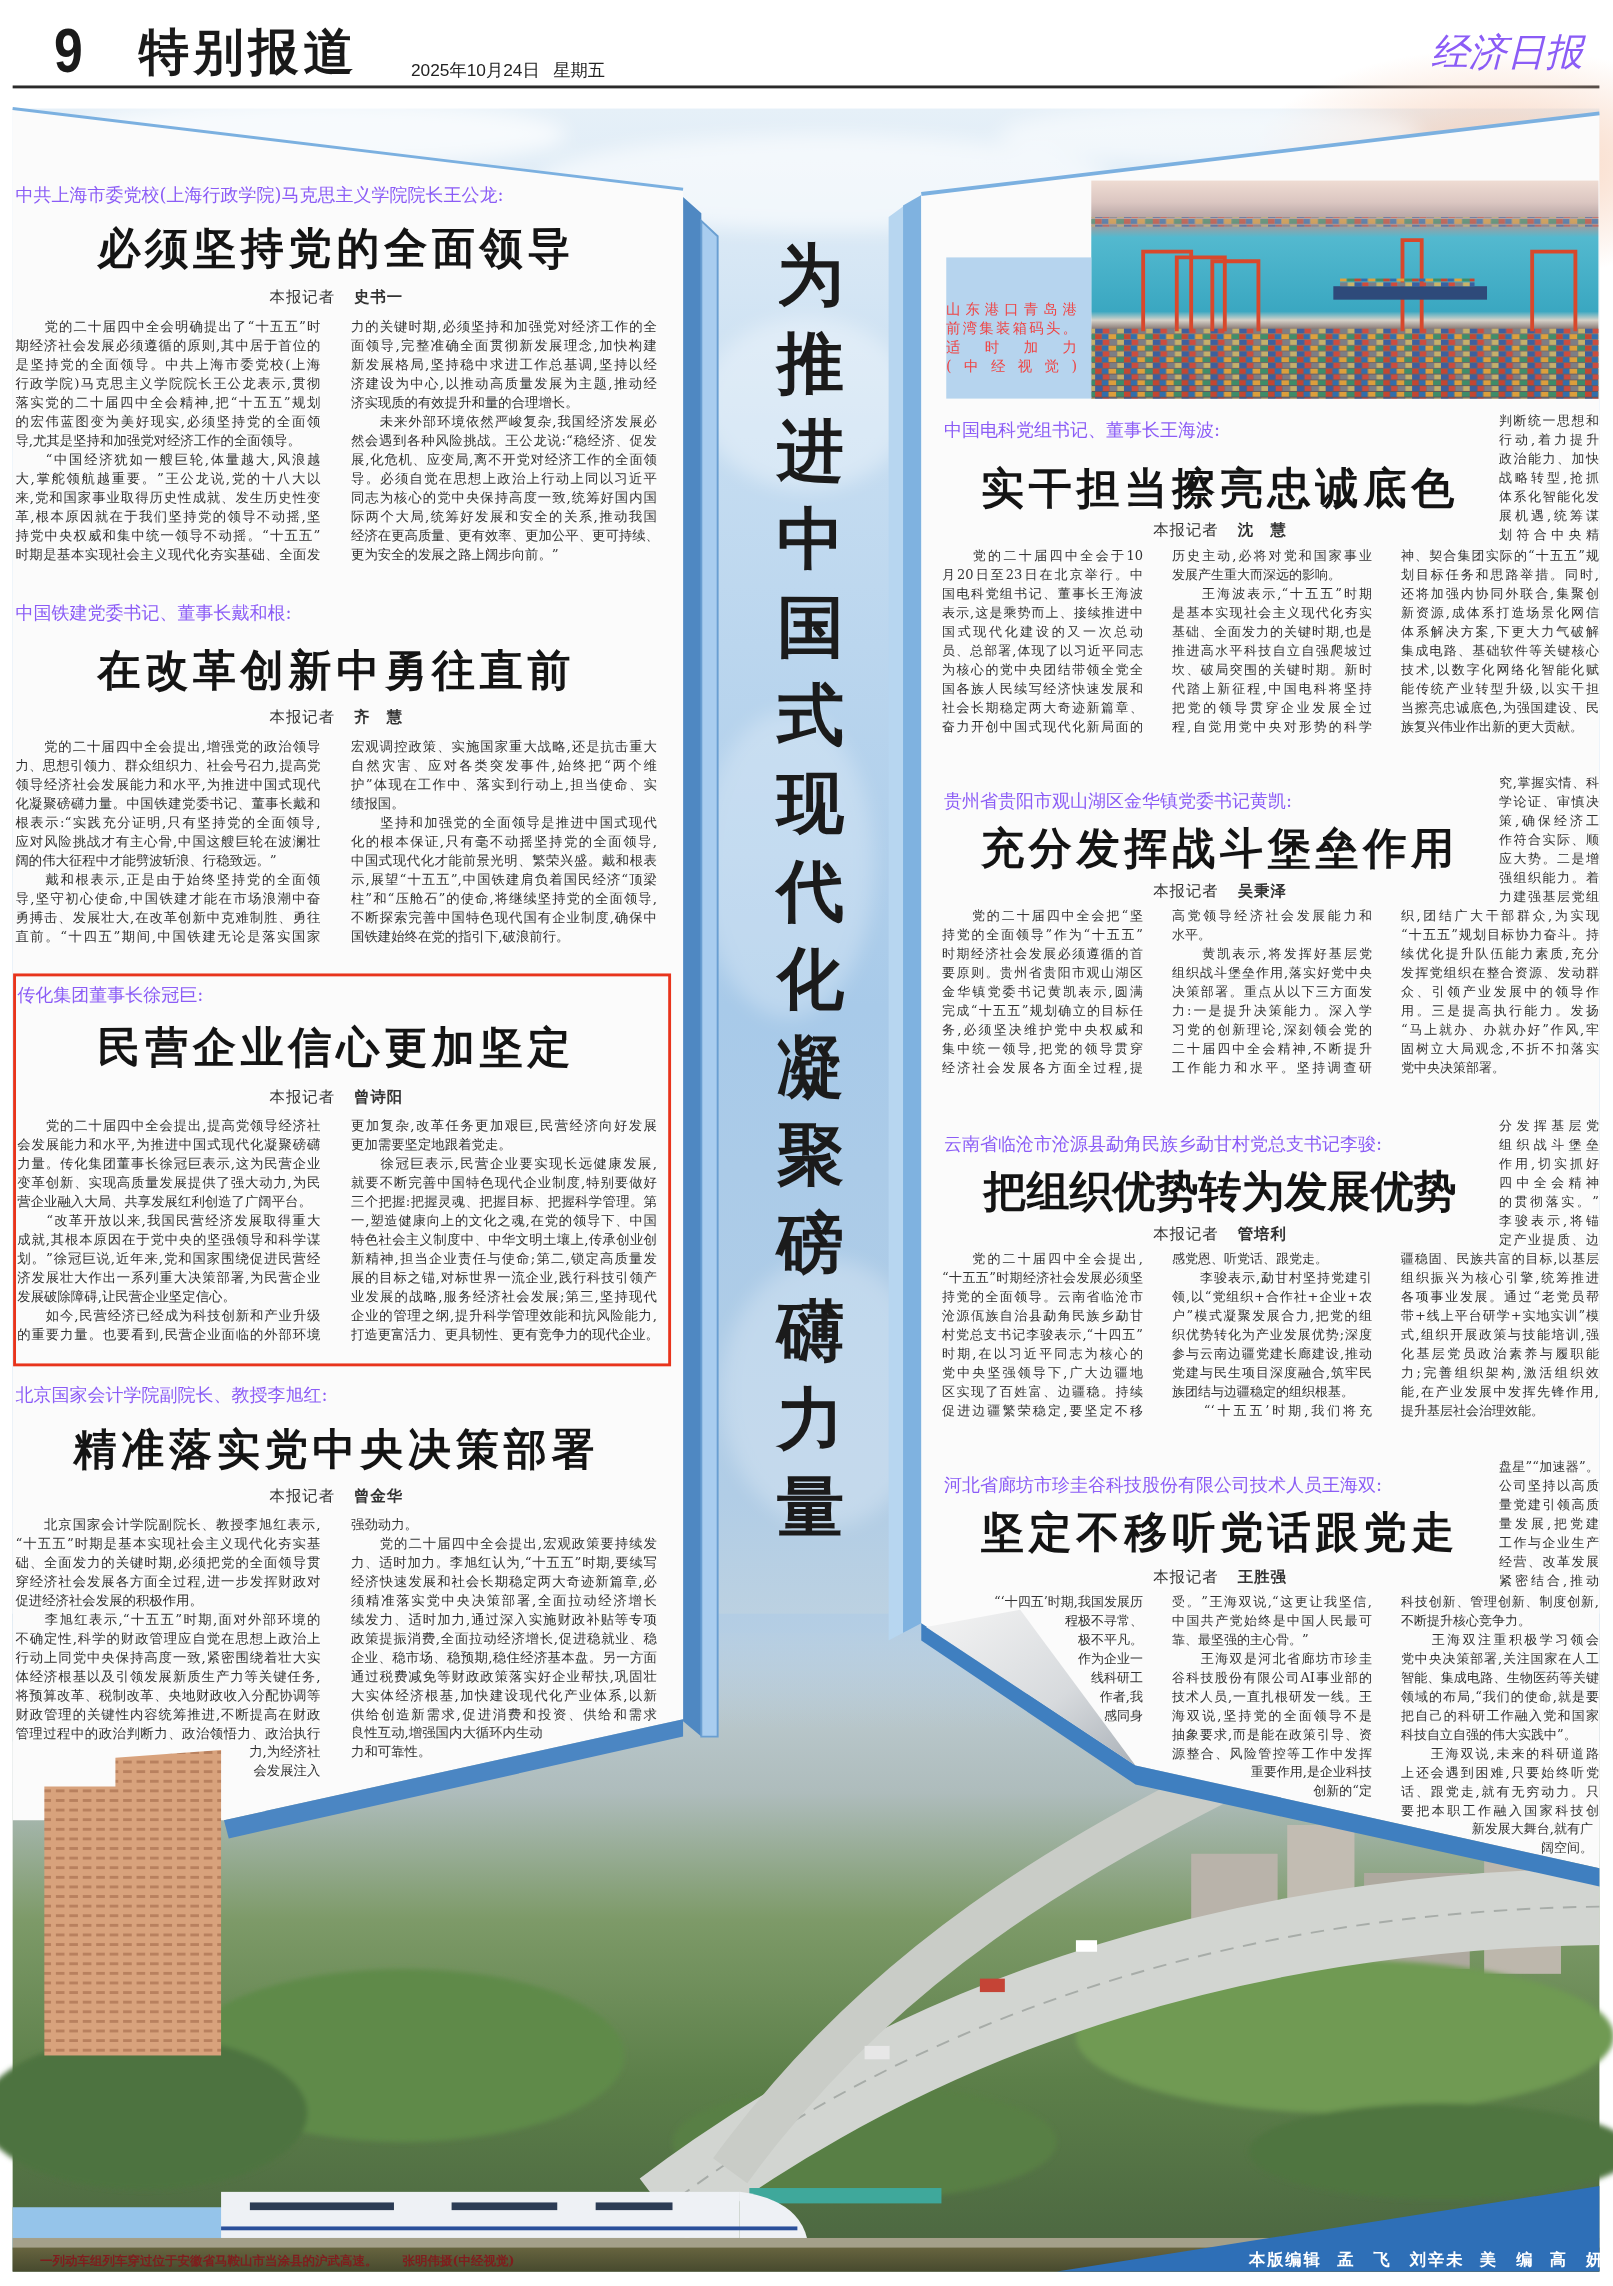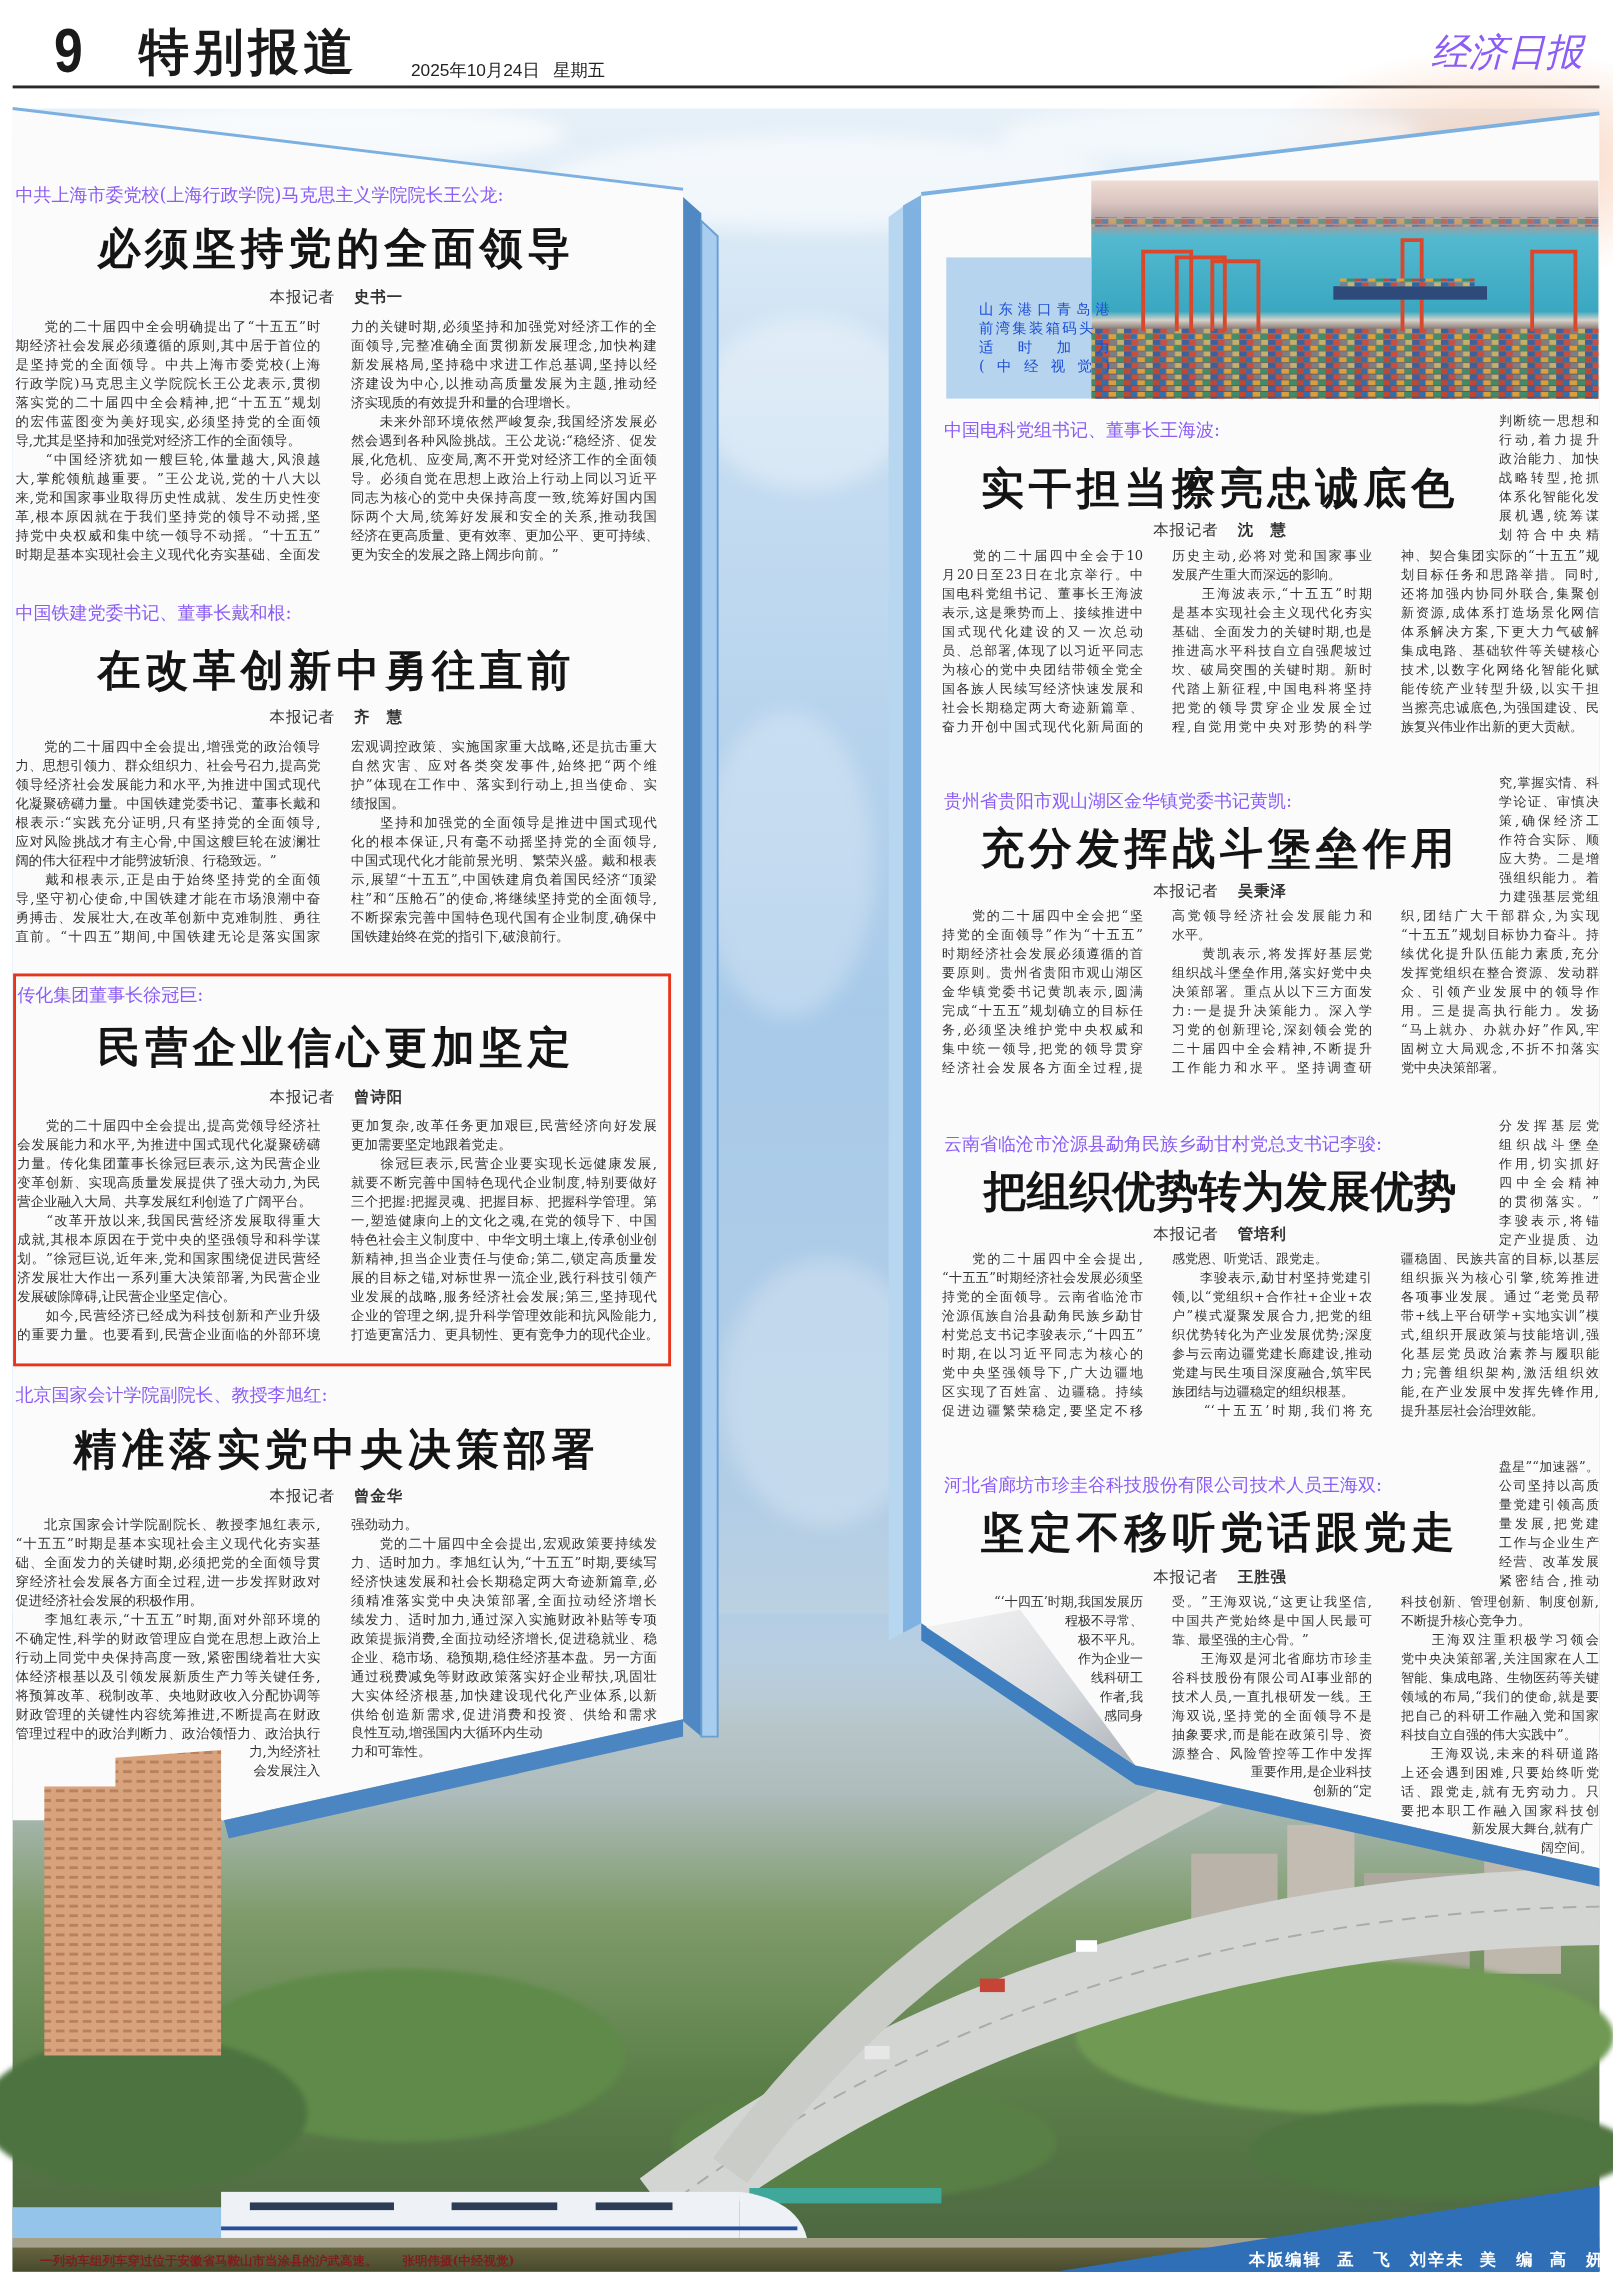--- a/index.html
+++ b/index.html
@@ -197,6 +197,7 @@
     <div class="abs logo">经济日报</div>
   </header>
 
+  <h1 class="abs feature">为推进中国式现代化凝聚磅礴力量</h1>
 
   <section>
     <div class="abs sub" style="left:15.4px;top:183px">中共上海市委党校(上海行政学院)马克思主义学院院长王公龙:</div>

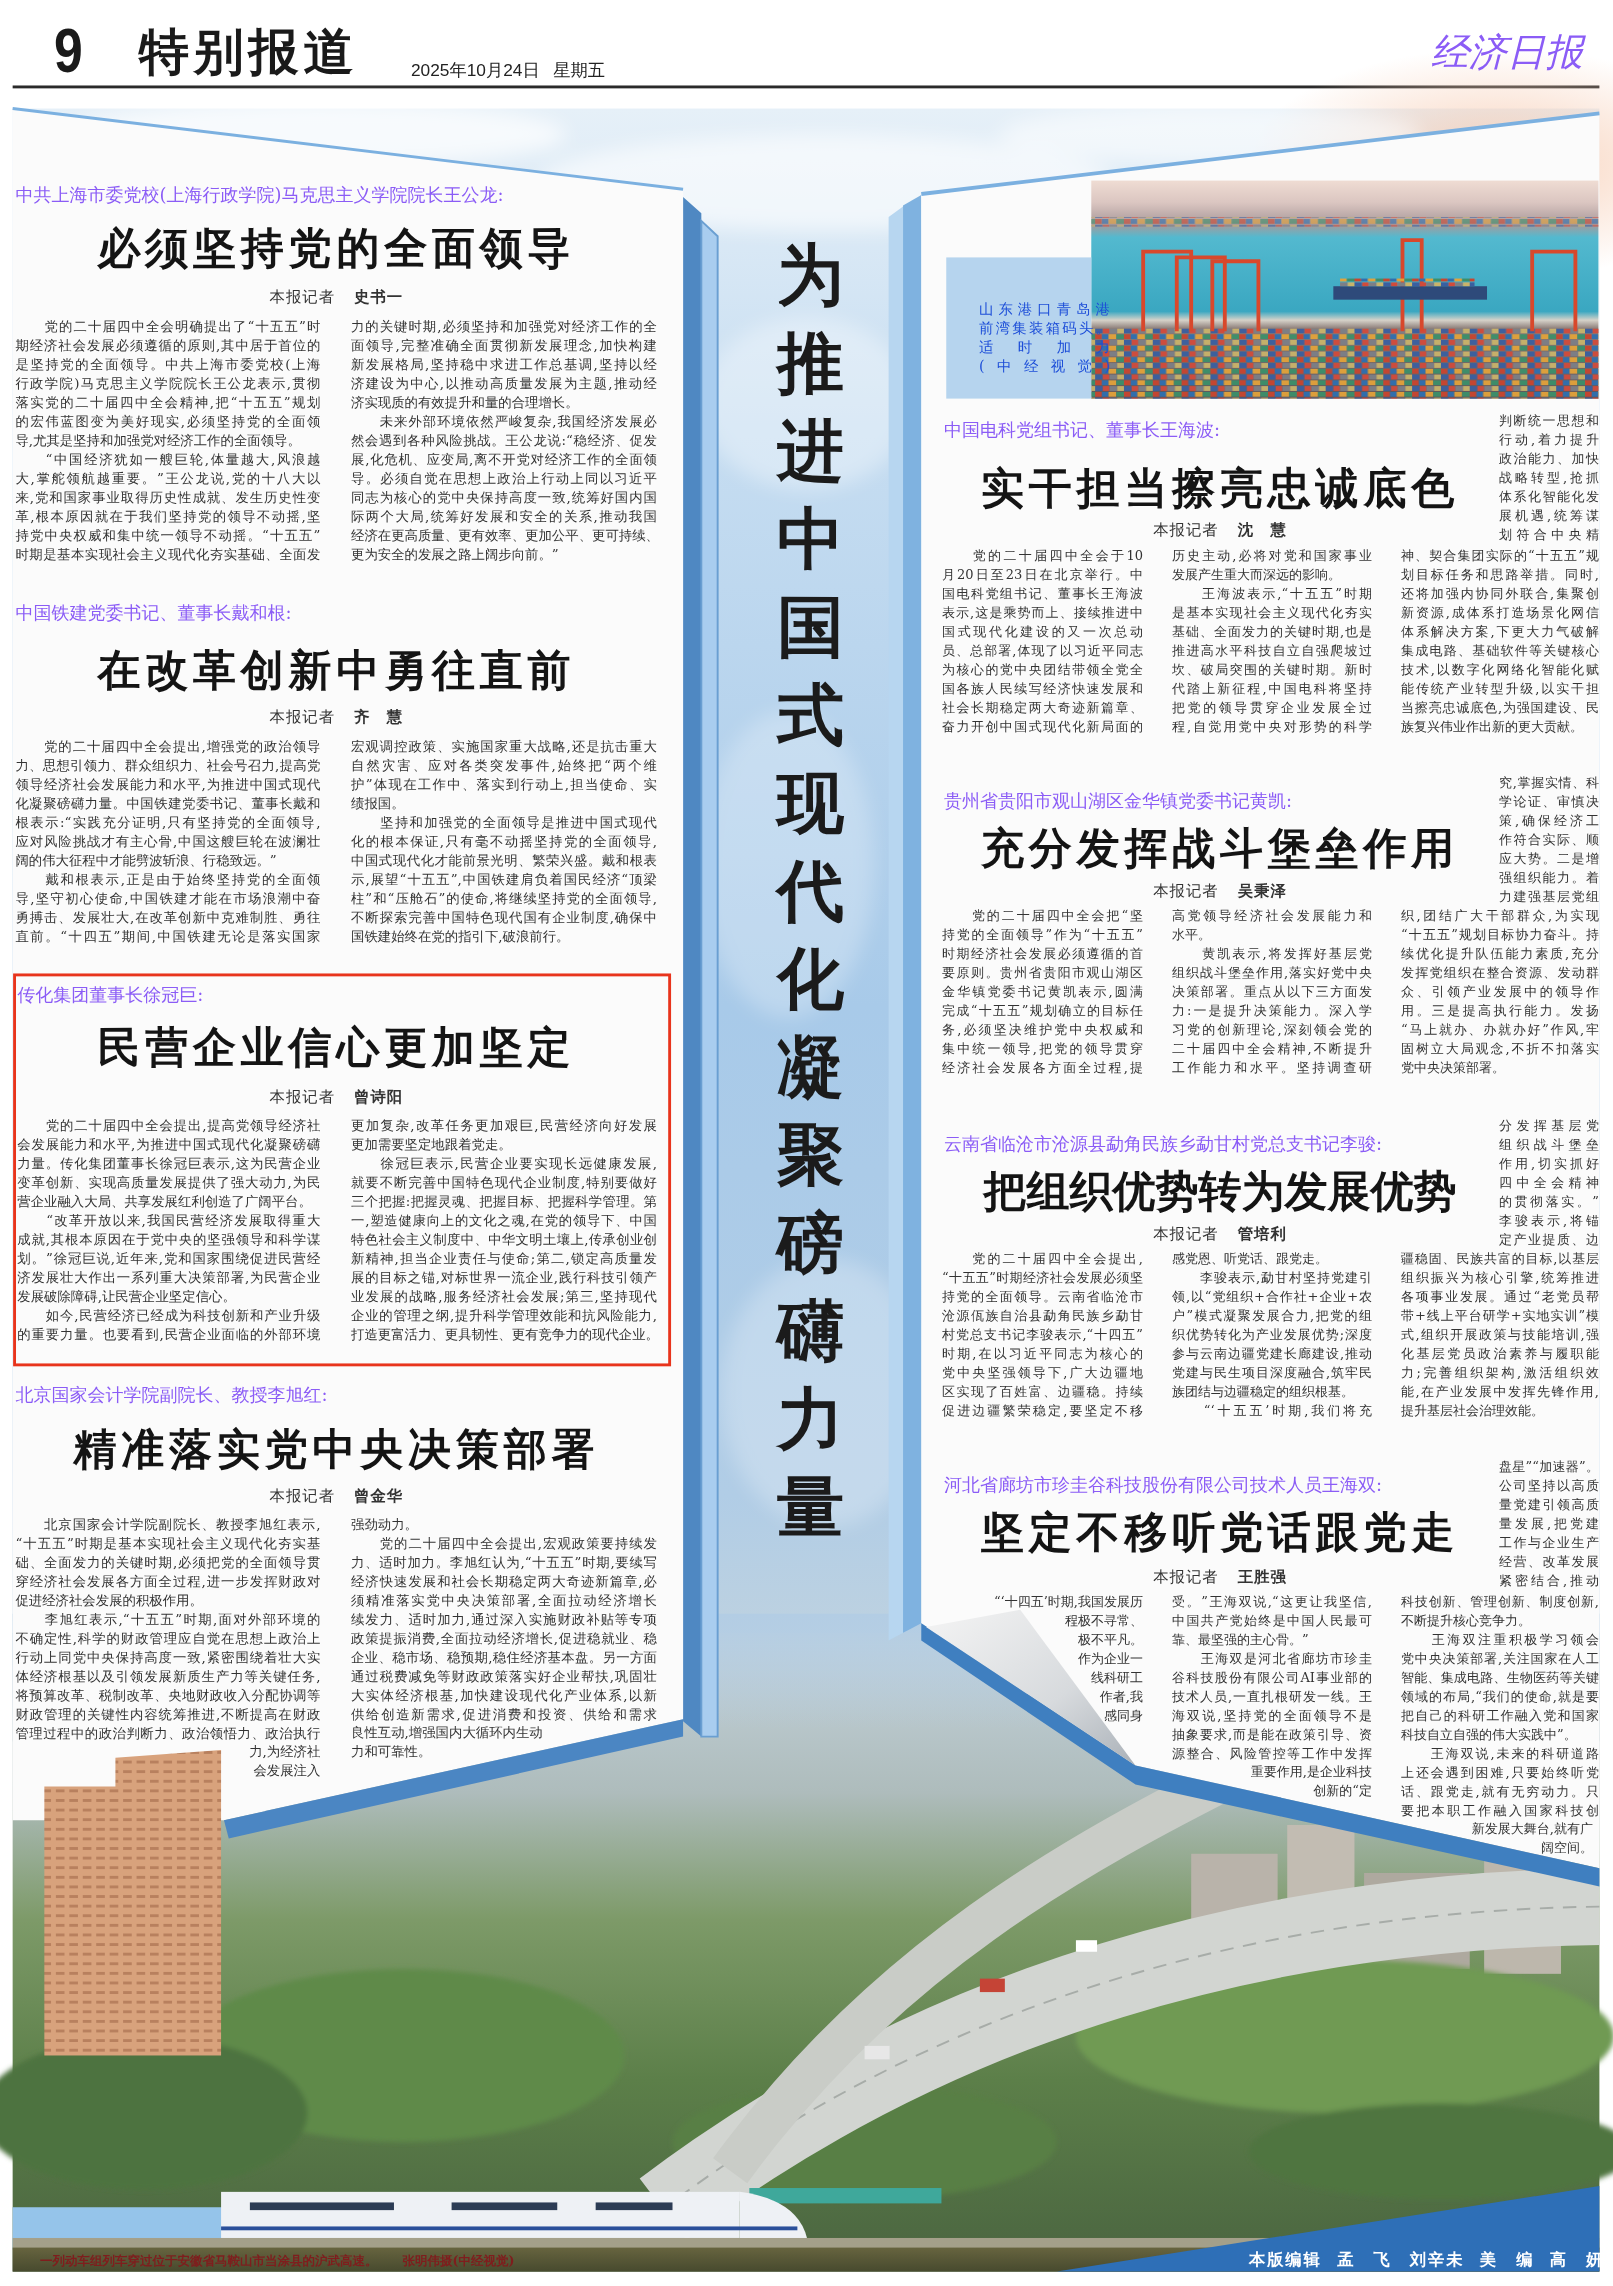--- a/index.html
+++ b/index.html
@@ -24,7 +24,7 @@
   .col .ln.nj{text-align-last:left;}
   .col.ragged .ln{text-align:right;text-align-last:right;}
   .col.lraw .ln{text-align:left;text-align-last:left;}
-  .cap{font-size:14.4px;line-height:19px;color:#1d4ed8;text-align:right;padding-left:33px;}
+  .cap{font-size:14.4px;line-height:19px;color:#ef4444;text-align:right;}
   .cap .ln{height:19px;white-space:nowrap;}
   .traincap{left:40px;top:2251px;font-weight:bold;font-size:12.5px;line-height:19px;color:#7f1d1d;white-space:nowrap;}
   .traincap .cr{margin-left:25px;}

